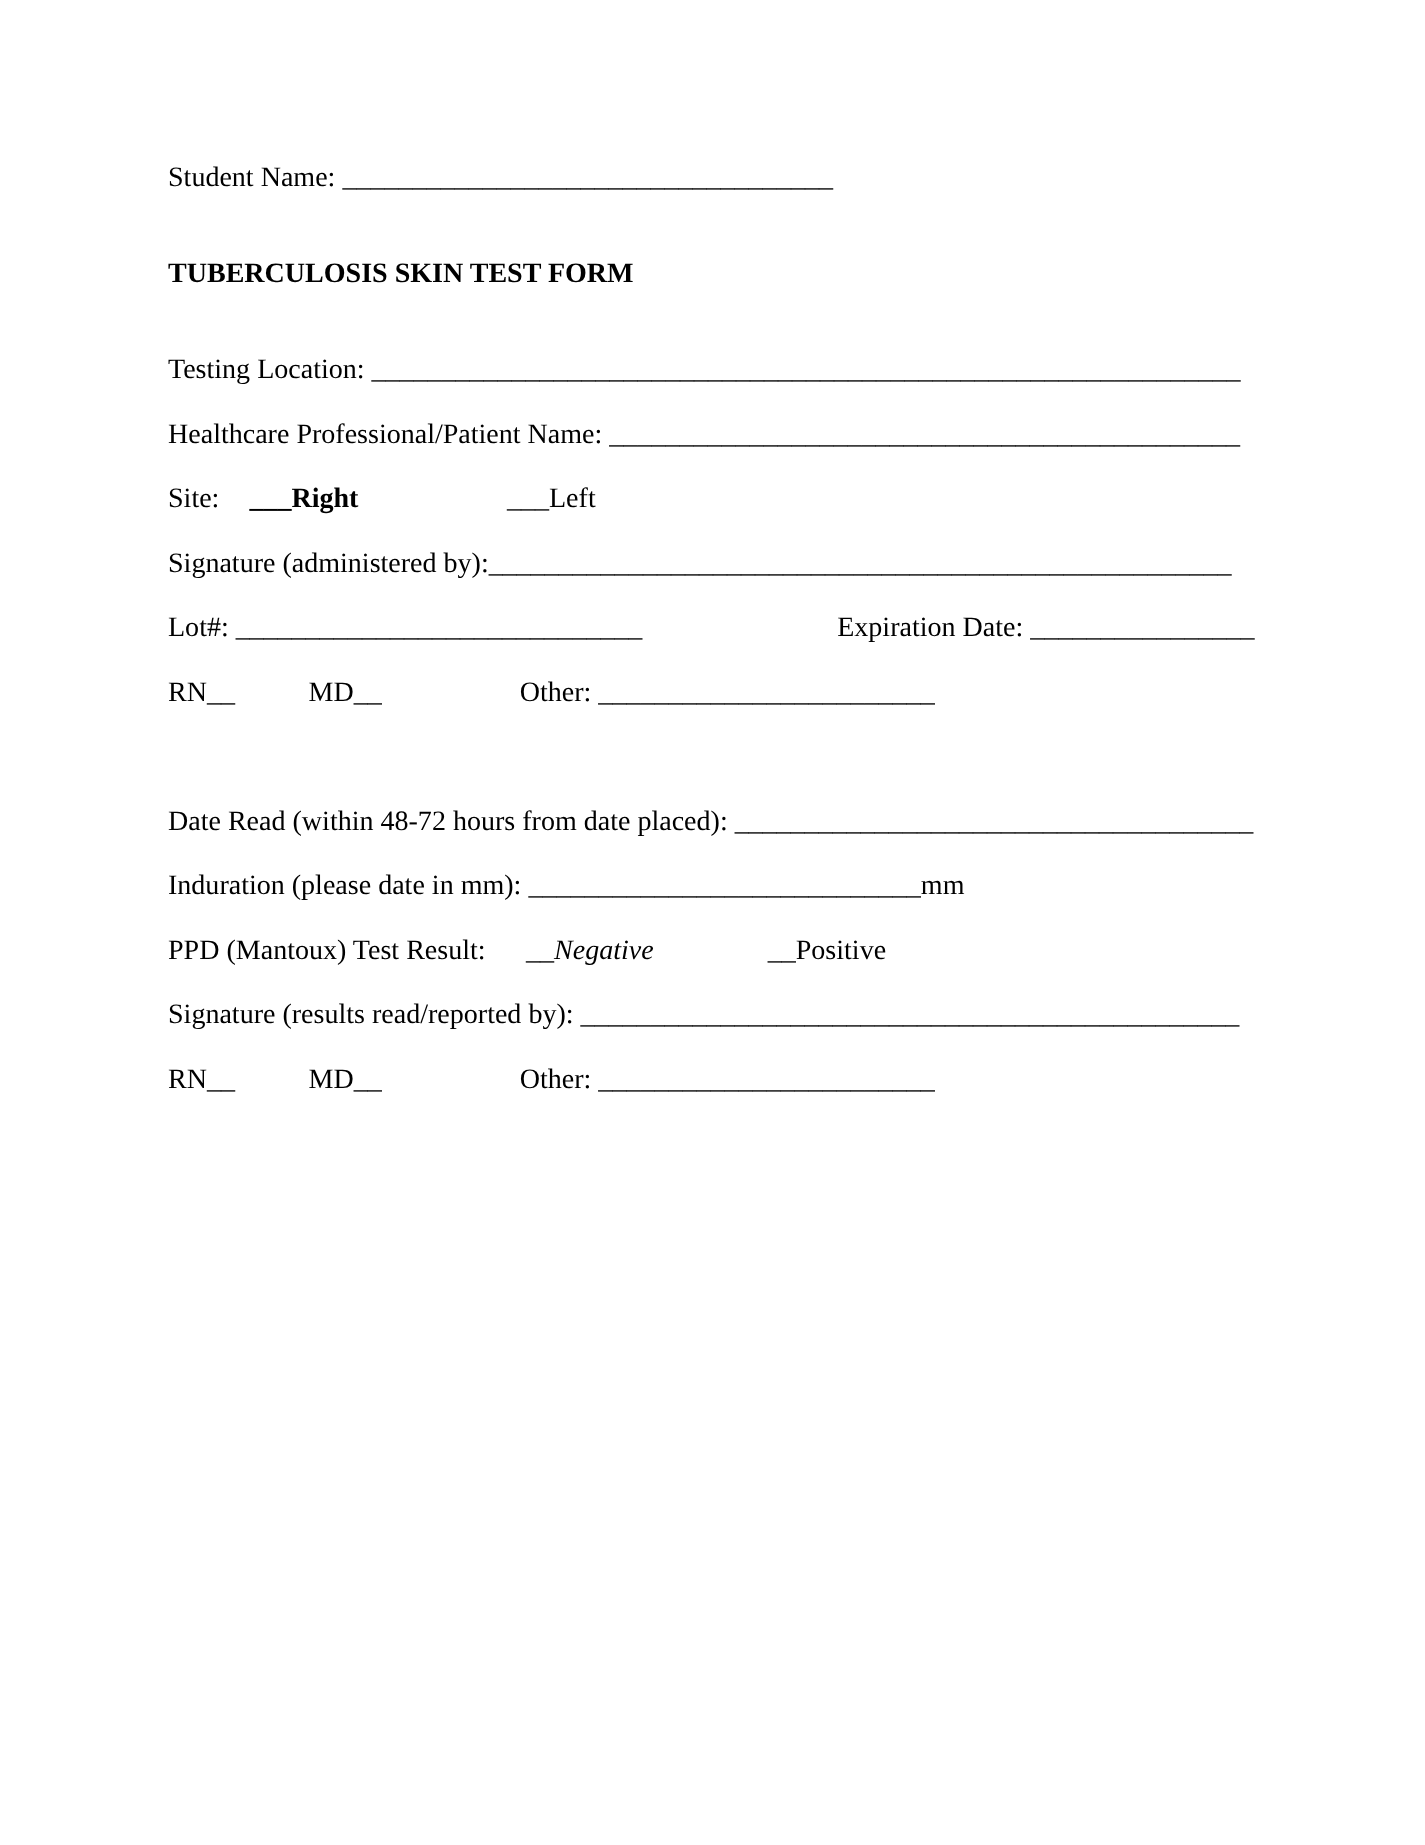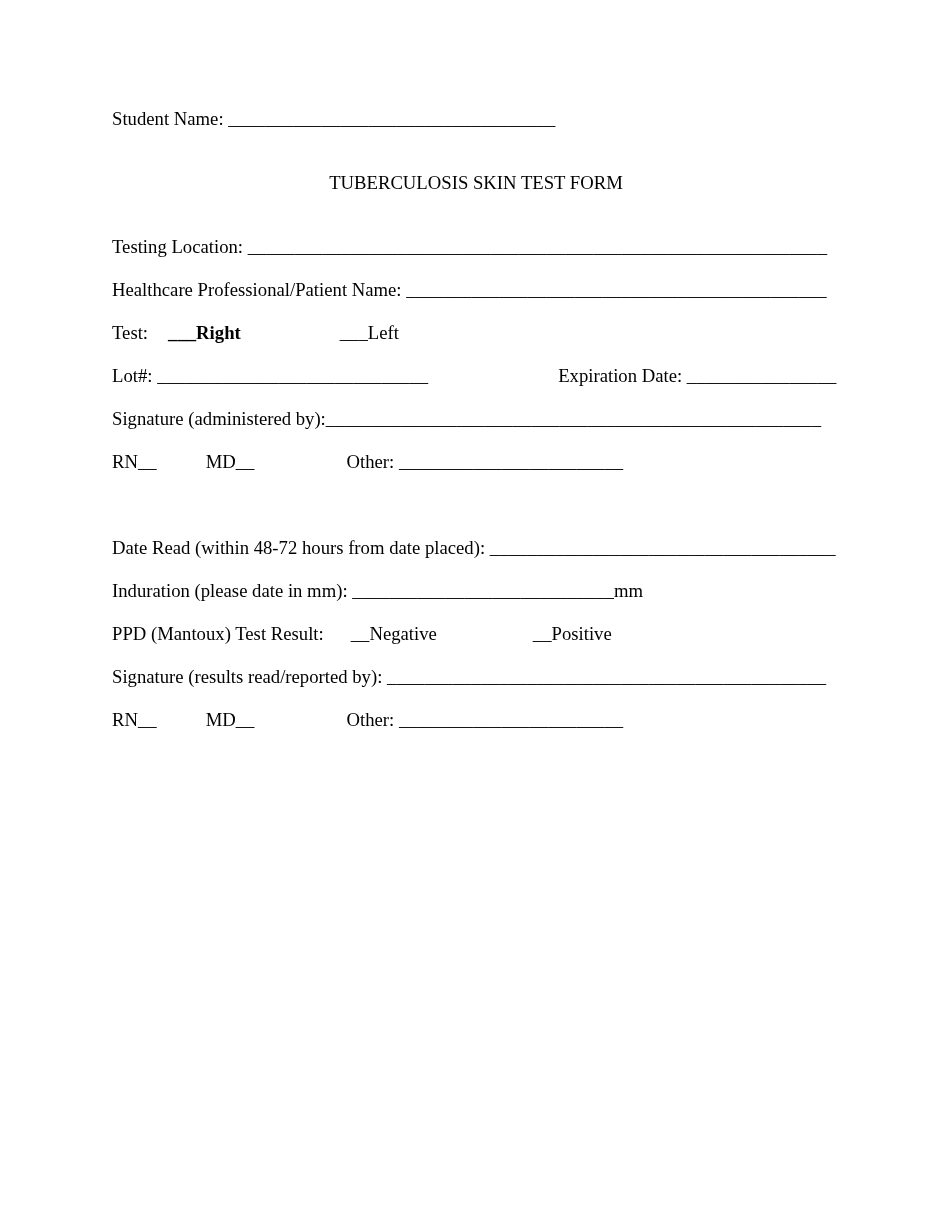--- a/index.html
+++ b/index.html
@@ -33,8 +33,8 @@
   .doc-title {
     margin: 0 0 40px 0;
     line-height: 24px;
-    text-align: center;
-    font-weight: normal;
+    text-align: left;
+    font-weight: bold;
     white-space: nowrap;
   }
   

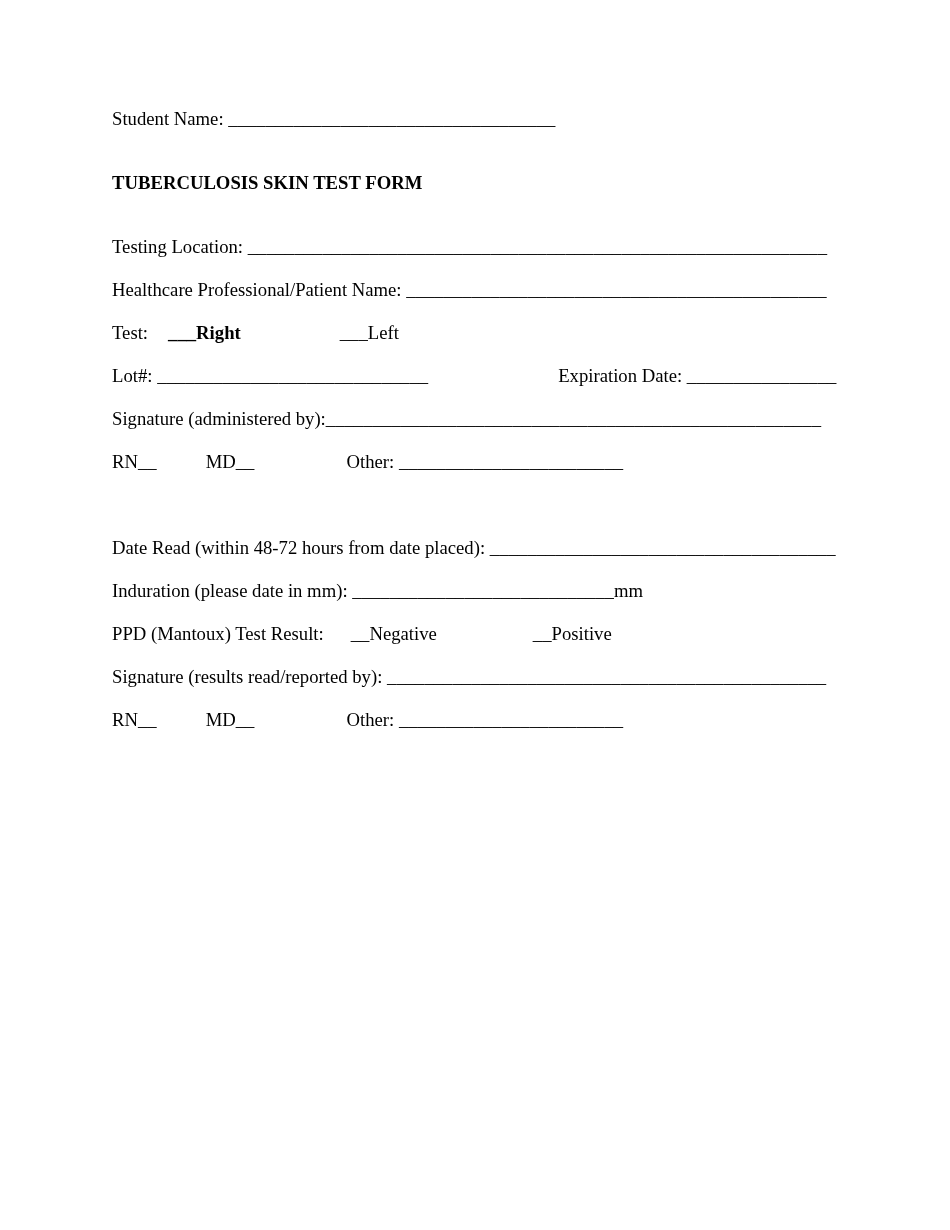--- a/index.html
+++ b/index.html
@@ -61,7 +61,7 @@
   <p class="line"><span>Healthcare Professional/Patient Name: </span><span>_____________________________________________</span></p>
 
 
-  <p class="line"><span>Test:</span><span class="ml-site-right">___Right</span><span class="ml-site-left">___Left</span></p>
+  <p class="line"><span>Site:</span><span class="ml-site-right">___Right</span><span class="ml-site-left">___Left</span></p>
 
   <p class="line"><span>Lot#: </span><span>_____________________________</span><span class="ml-exp">Expiration Date: </span><span>________________</span></p>
 

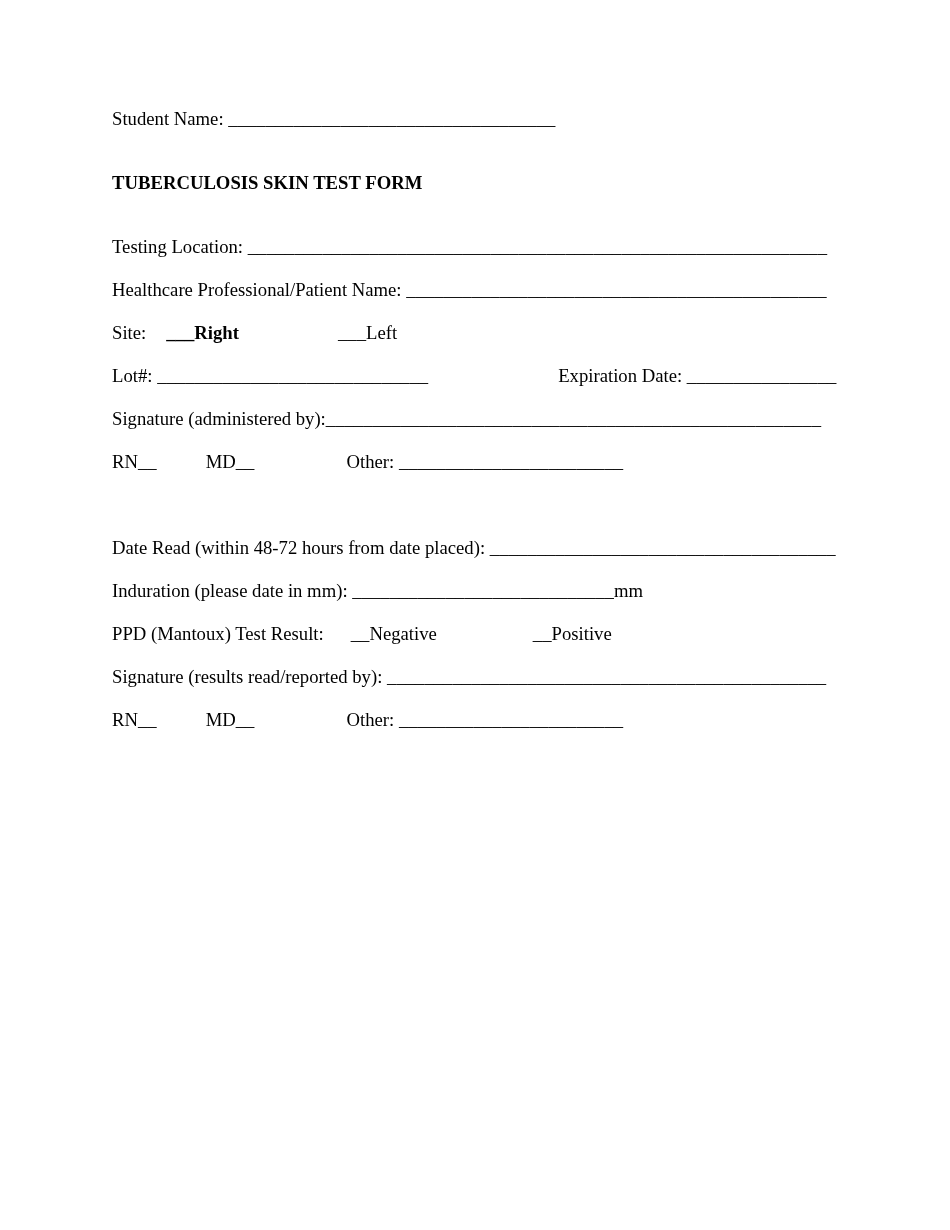--- a/index.html
+++ b/index.html
@@ -63,9 +63,9 @@
 
   <p class="line"><span>Site:</span><span class="ml-site-right">___Right</span><span class="ml-site-left">___Left</span></p>
 
+  <p class="line"><span>Signature (administered by):</span><span>_____________________________________________________</span></p>
+
   <p class="line"><span>Lot#: </span><span>_____________________________</span><span class="ml-exp">Expiration Date: </span><span>________________</span></p>
-
-  <p class="line"><span>Signature (administered by):</span><span>_____________________________________________________</span></p>
 
   <p class="line big-gap-after"><span>RN__</span><span class="ml-md">MD__</span><span class="ml-other">Other: </span><span>________________________</span></p>
 

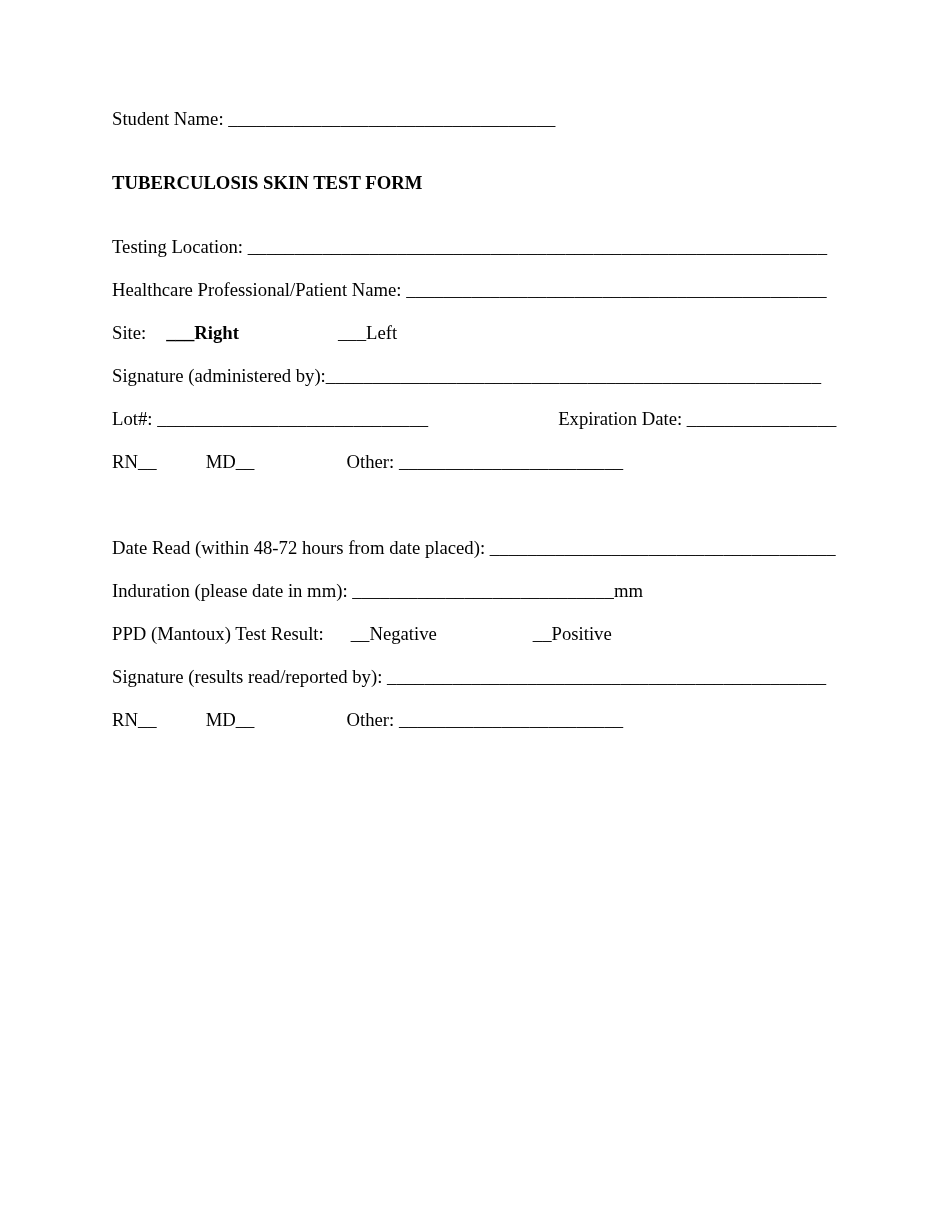--- a/index.html
+++ b/index.html
@@ -43,7 +43,7 @@
   .ml-exp        { margin-left: 130px; }
   .ml-md         { margin-left: 49px; }
   .ml-other      { margin-left: 92px; }
-  .ml-neg        { margin-left: 27px; }
+  .ml-neg        { margin-left: 27px; font-style: italic; }
   .ml-pos        { margin-left: 96px; }
   span { display: inline; }
 </style>

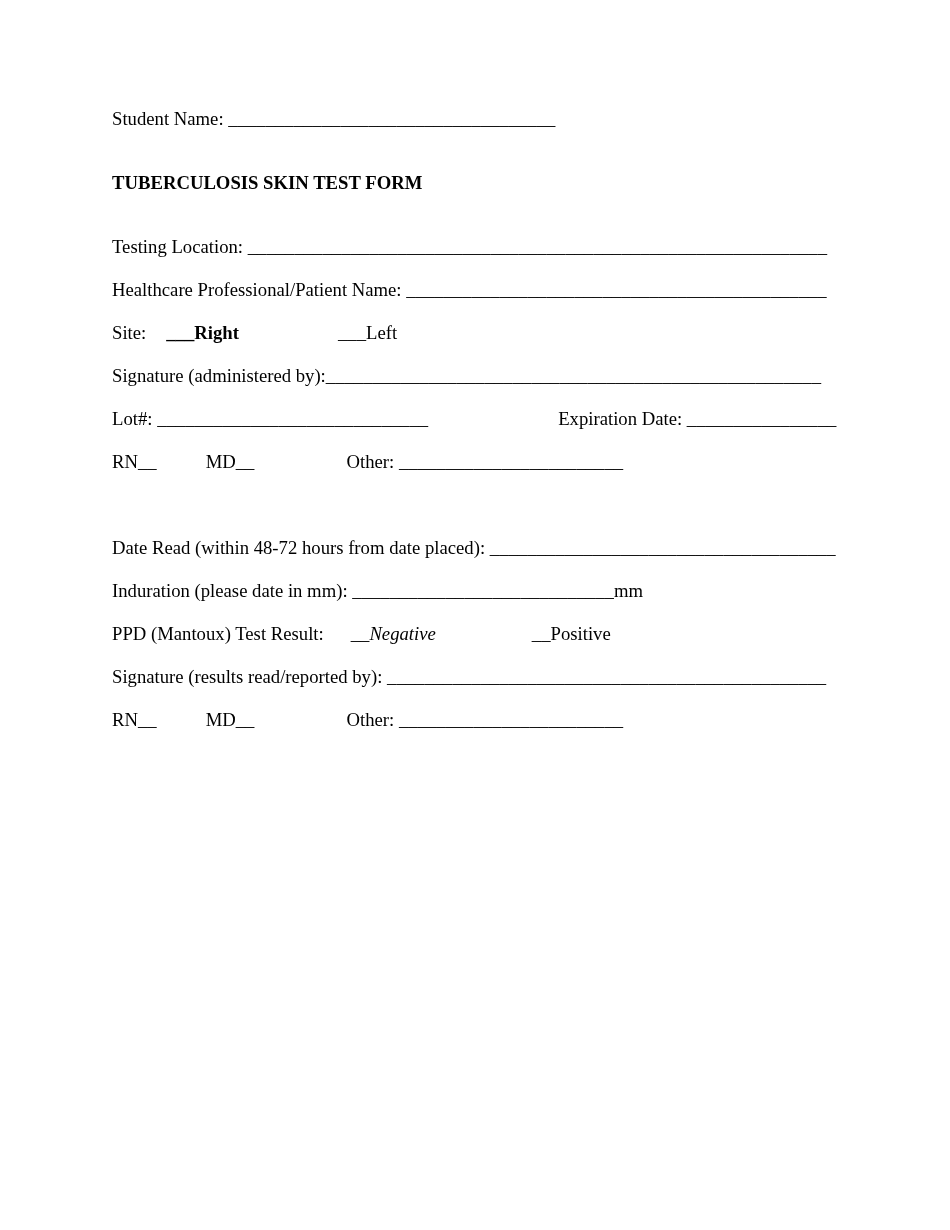--- a/index.html
+++ b/index.html
@@ -44,7 +44,7 @@
   .ml-md         { margin-left: 49px; }
   .ml-other      { margin-left: 92px; }
   .ml-neg        { margin-left: 27px; font-style: italic; }
-  .ml-pos        { margin-left: 96px; }
+  .ml-pos        { margin-left: 76px; }
   span { display: inline; }
 </style>
 </head>

